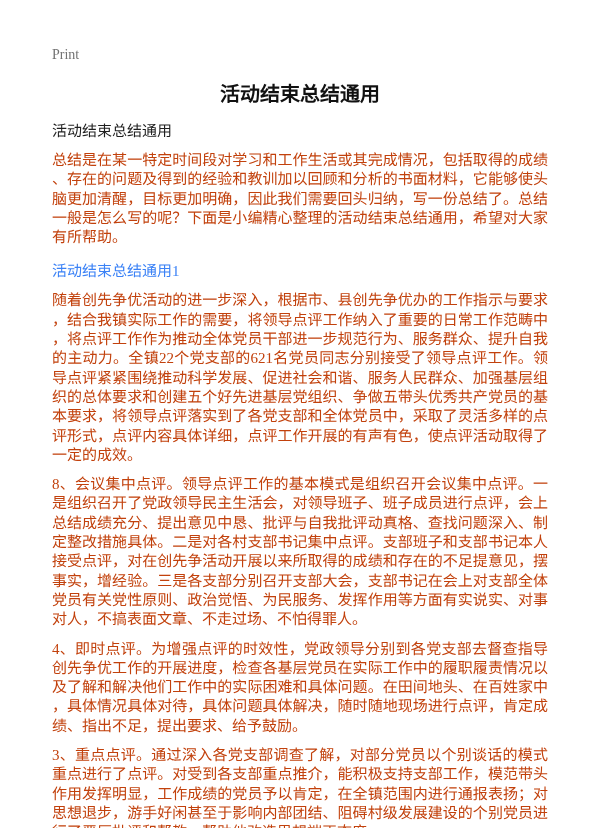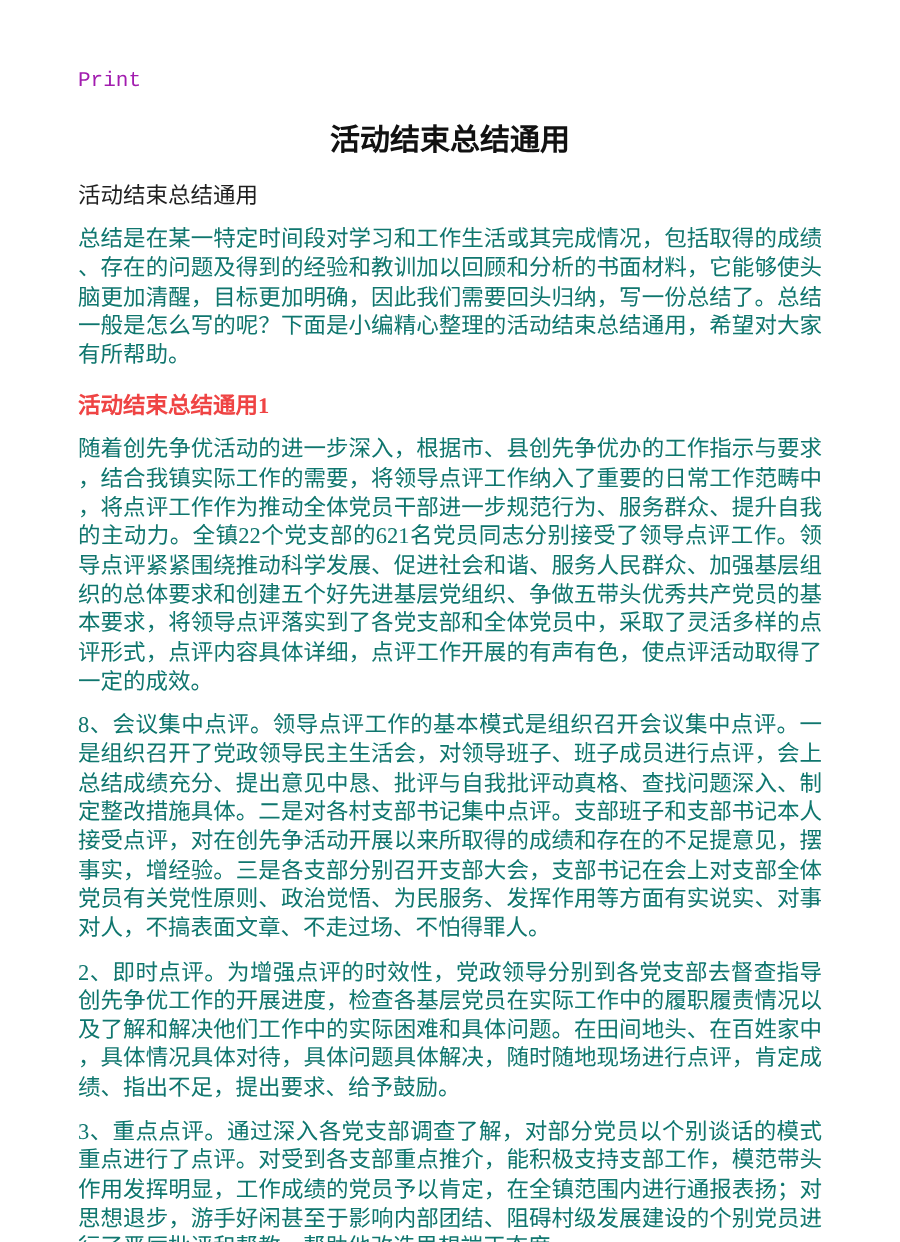--- a/index.html
+++ b/index.html
@@ -18,10 +18,10 @@
       padding: 46px 52px 20px 52px;
     }
     .print-label {
-      font-family: Liberation Mono, monospace;
+      font-family: Liberation Serif, serif;
       font-size: 14px;
       line-height: 17px;
-      color: #a21caf;
+      color: #737373;
       cursor: pointer;
     }
     .doc-title {

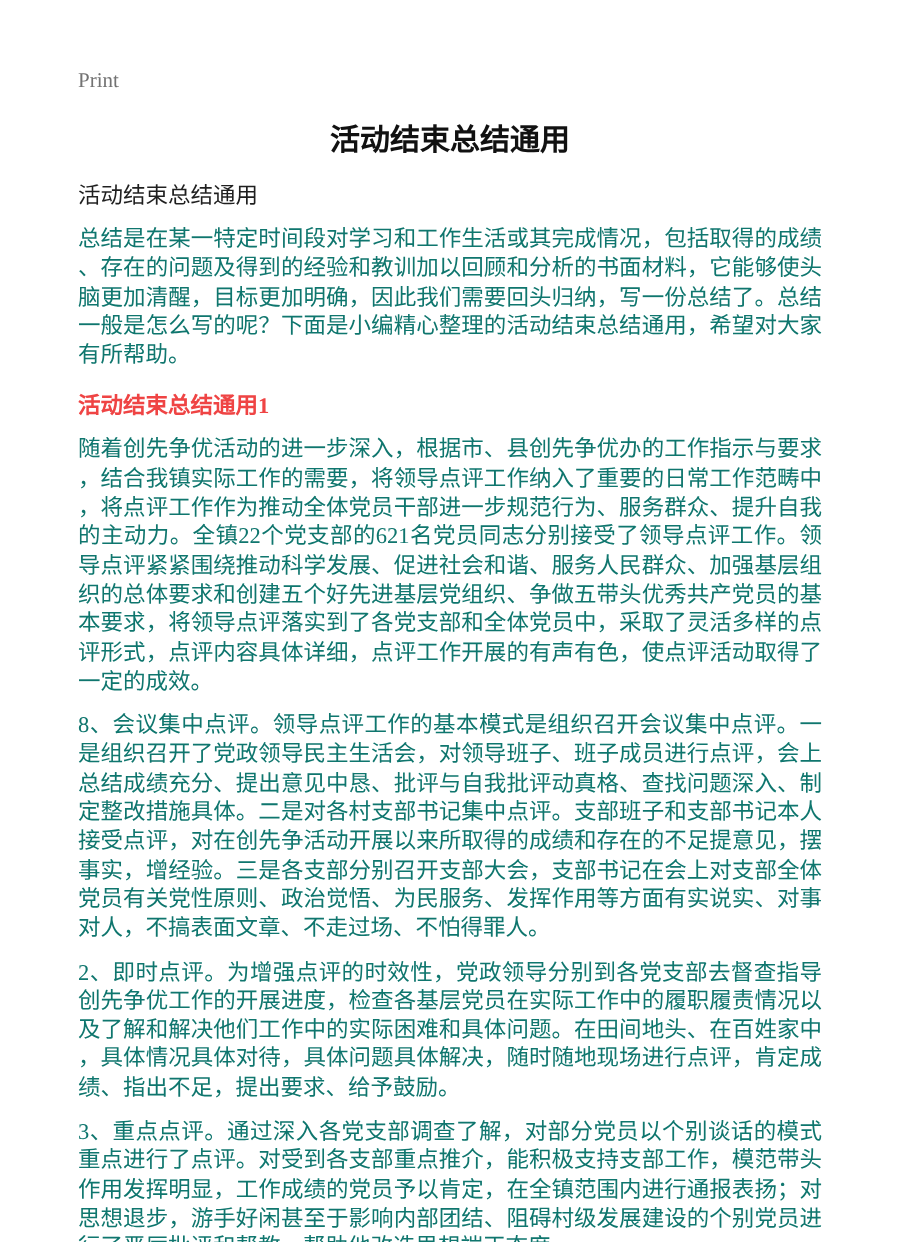--- a/index.html
+++ b/index.html
@@ -42,7 +42,7 @@
       font-size: 15px;
       line-height: 19.3px;
       margin: 10px 0 0 0;
-      color: #0f766e;
+      color: #c2410c;
       word-break: break-all;
       line-break: anywhere;
       text-align: justify;

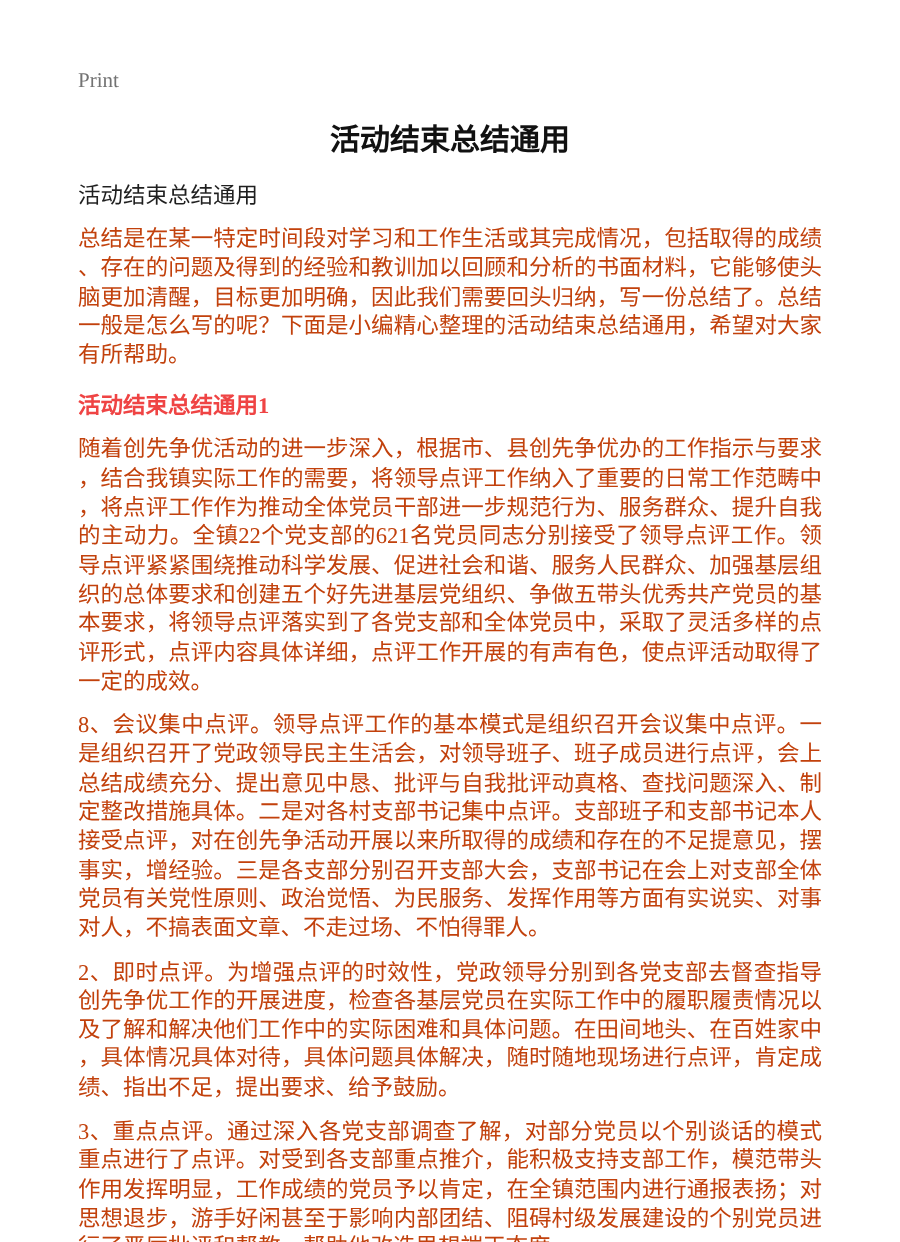--- a/index.html
+++ b/index.html
@@ -49,10 +49,10 @@
     }
     .section-heading {
       font-size: 15px;
-      font-weight: bold;
+      font-weight: normal;
       margin: 15px 0 0 0;
       line-height: 19px;
-      color: #ef4444;
+      color: #3b82f6;
     }
   </style>
 </head>

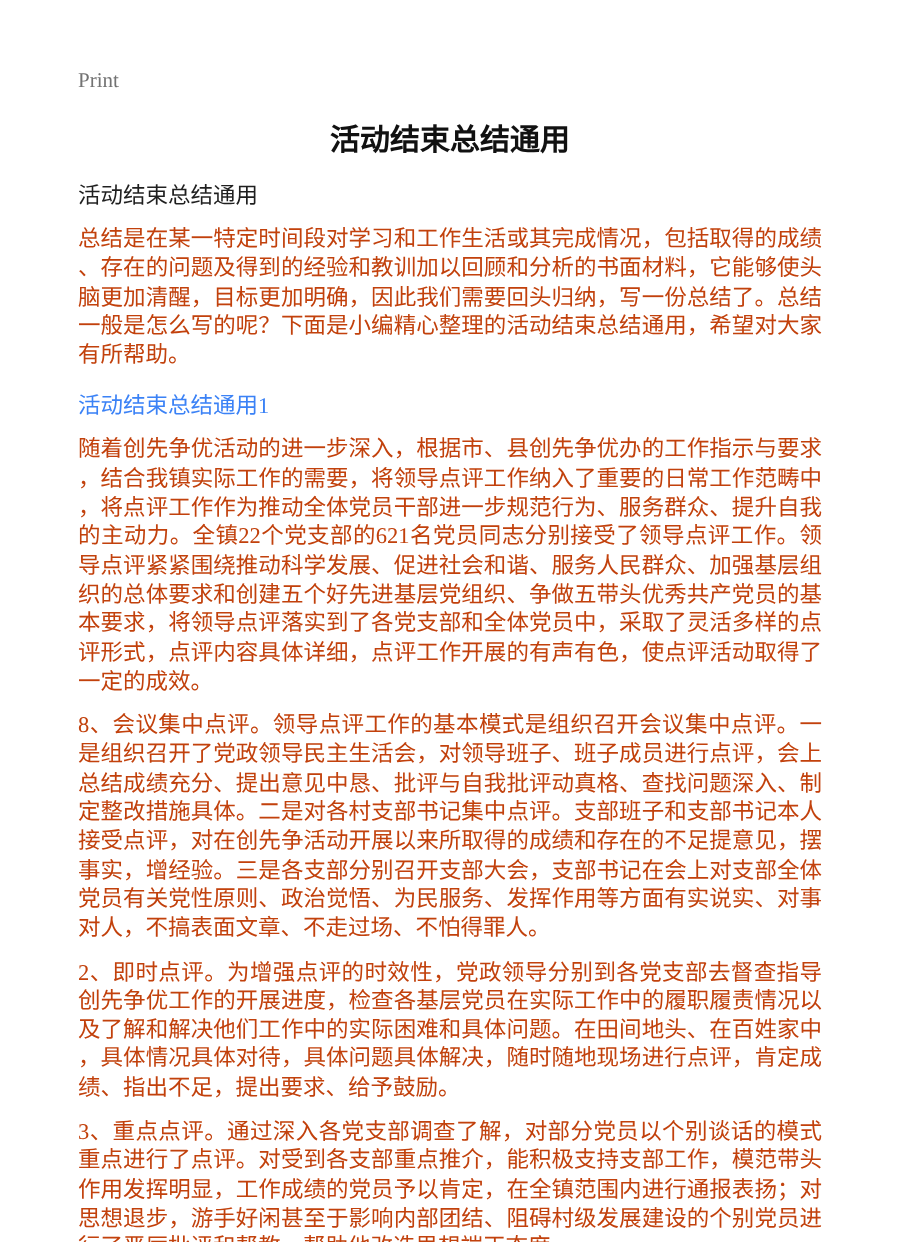--- a/index.html
+++ b/index.html
@@ -75,7 +75,7 @@
 
   <p class="body-para">8、会议集中点评。领导点评工作的基本模式是组织召开会议集中点评。一是组织召开了党政领导民主生活会，对领导班子、班子成员进行点评，会上总结成绩充分、提出意见中恳、批评与自我批评动真格、查找问题深入、制定整改措施具体。二是对各村支部书记集中点评。支部班子和支部书记本人接受点评，对在创先争活动开展以来所取得的成绩和存在的不足提意见，摆事实，增经验。三是各支部分别召开支部大会，支部书记在会上对支部全体党员有关党性原则、政治觉悟、为民服务、发挥作用等方面有实说实、对事对人，不搞表面文章、不走过场、不怕得罪人。</p>
 
-  <p class="body-para">2、即时点评。为增强点评的时效性，党政领导分别到各党支部去督查指导创先争优工作的开展进度，检查各基层党员在实际工作中的履职履责情况以及了解和解决他们工作中的实际困难和具体问题。在田间地头、在百姓家中，具体情况具体对待，具体问题具体解决，随时随地现场进行点评，肯定成绩、指出不足，提出要求、给予鼓励。</p>
+  <p class="body-para">4、即时点评。为增强点评的时效性，党政领导分别到各党支部去督查指导创先争优工作的开展进度，检查各基层党员在实际工作中的履职履责情况以及了解和解决他们工作中的实际困难和具体问题。在田间地头、在百姓家中，具体情况具体对待，具体问题具体解决，随时随地现场进行点评，肯定成绩、指出不足，提出要求、给予鼓励。</p>
 
   <p class="body-para">3、重点点评。通过深入各党支部调查了解，对部分党员以个别谈话的模式重点进行了点评。对受到各支部重点推介，能积极支持支部工作，模范带头作用发挥明显，工作成绩的党员予以肯定，在全镇范围内进行通报表扬；对思想退步，游手好闲甚至于影响内部团结、阻碍村级发展建设的个别党员进行了严厉批评和帮教，帮助他改造思想端正态度。</p>
 

